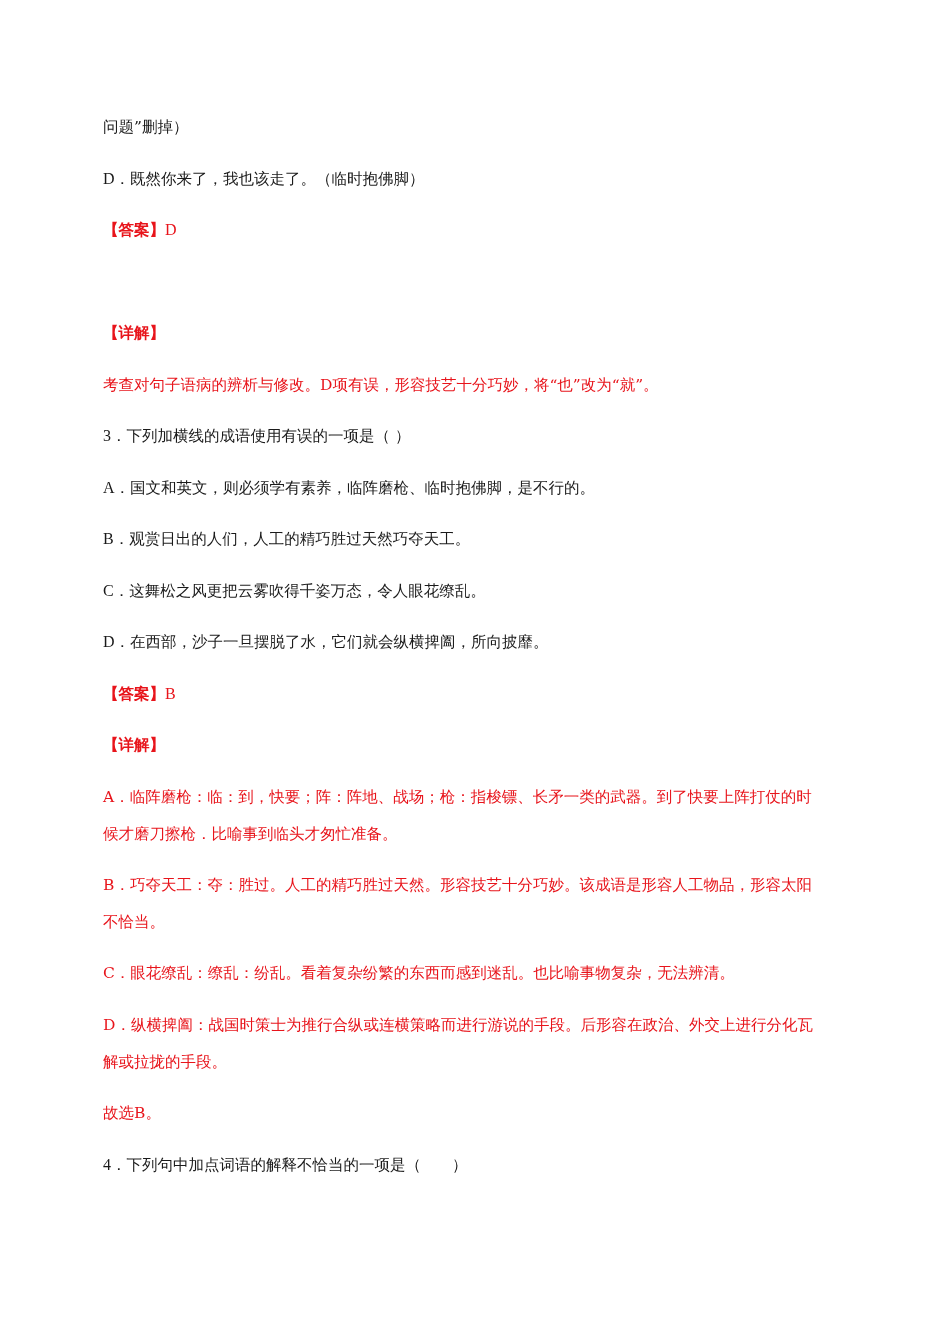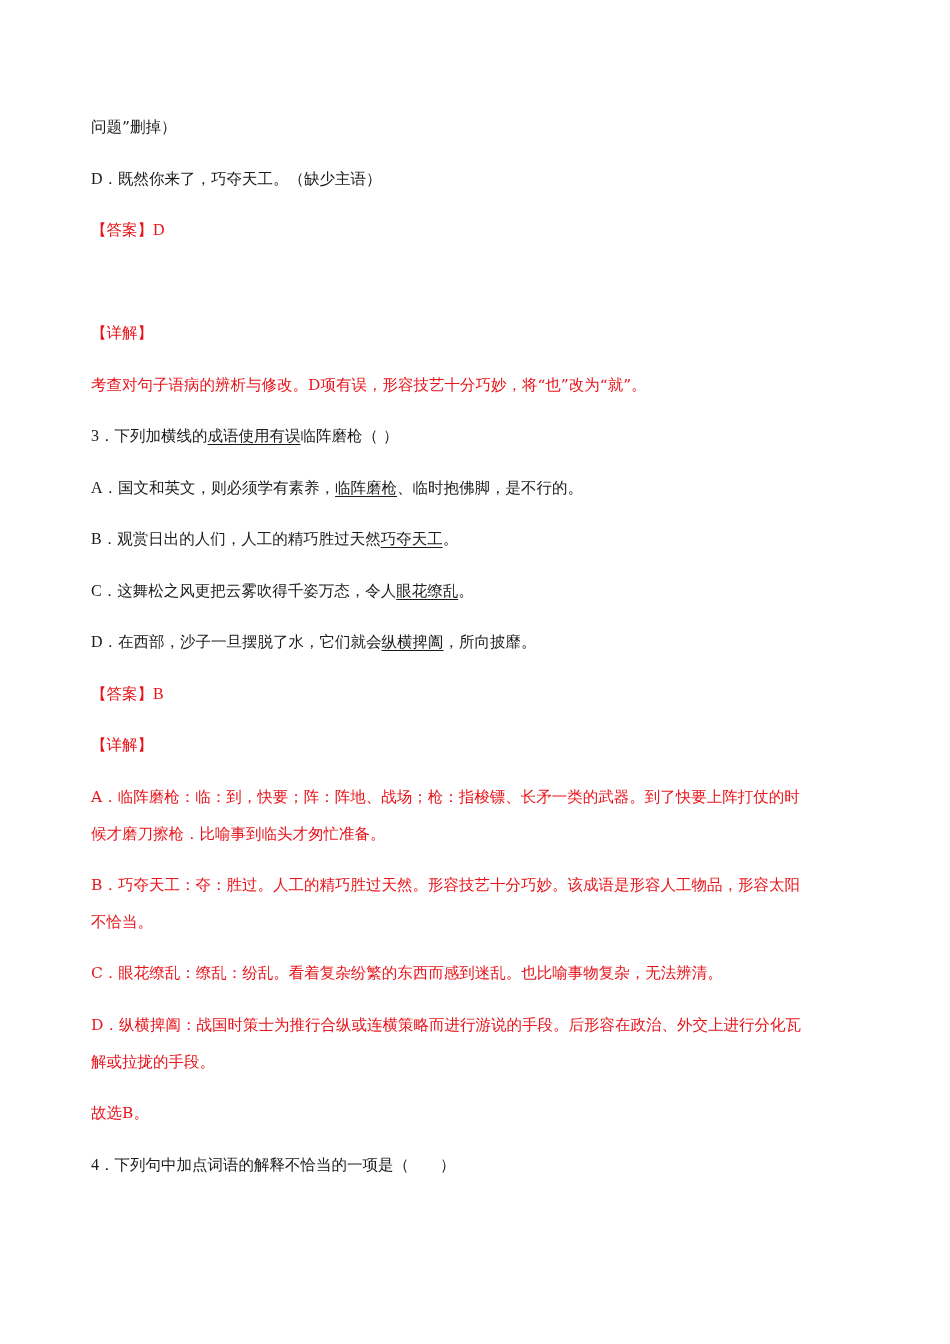--- a/index.html
+++ b/index.html
@@ -8,7 +8,7 @@
     font-family: "DejaVu Serif", "Liberation Serif", serif;
     color: #1a1a1a;
   }
-  .page { position: absolute; left: 4px; top: 0; width: 876px; height: 1344px; }
+  .page { position: absolute; left: 16px; top: 0; width: 876px; height: 1344px; }
   .line {
     position: absolute; left: 87px; width: 770px;
     font-size: 15.5px; line-height: 20px; white-space: nowrap;

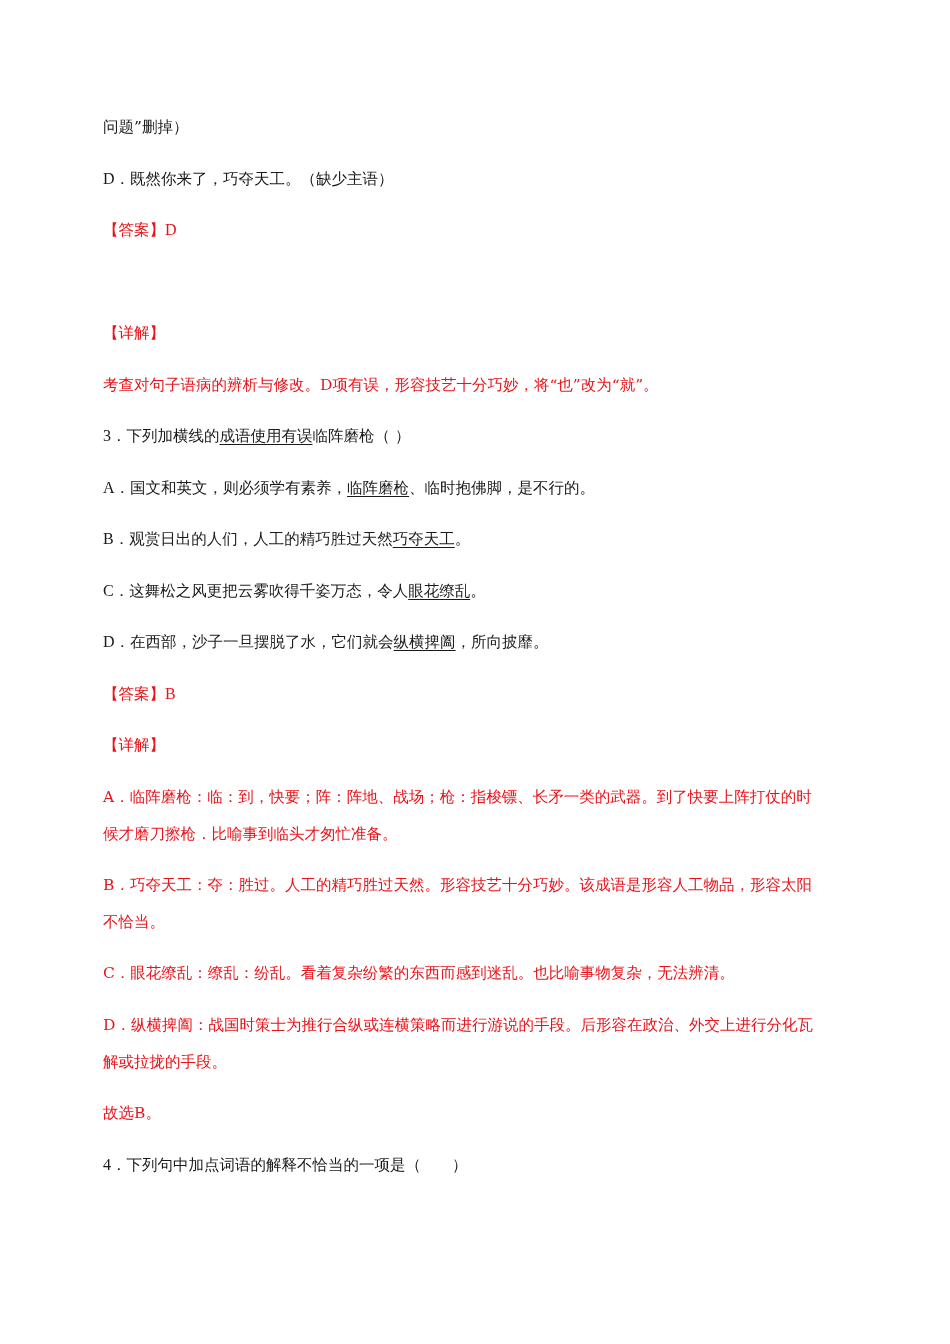--- a/index.html
+++ b/index.html
@@ -28,7 +28,7 @@
   </div>
 
   <div class="line" style="top:169px">
-    <span class="latin">D</span><span>．</span><span>既然你来了，巧夺天工。（缺少主语）</span>
+    <span class="latin">D</span><span>．</span><span>既然你来了，我也该走了。（临时抱佛脚）</span>
   </div>
 
   <div class="line red" style="top:220px">

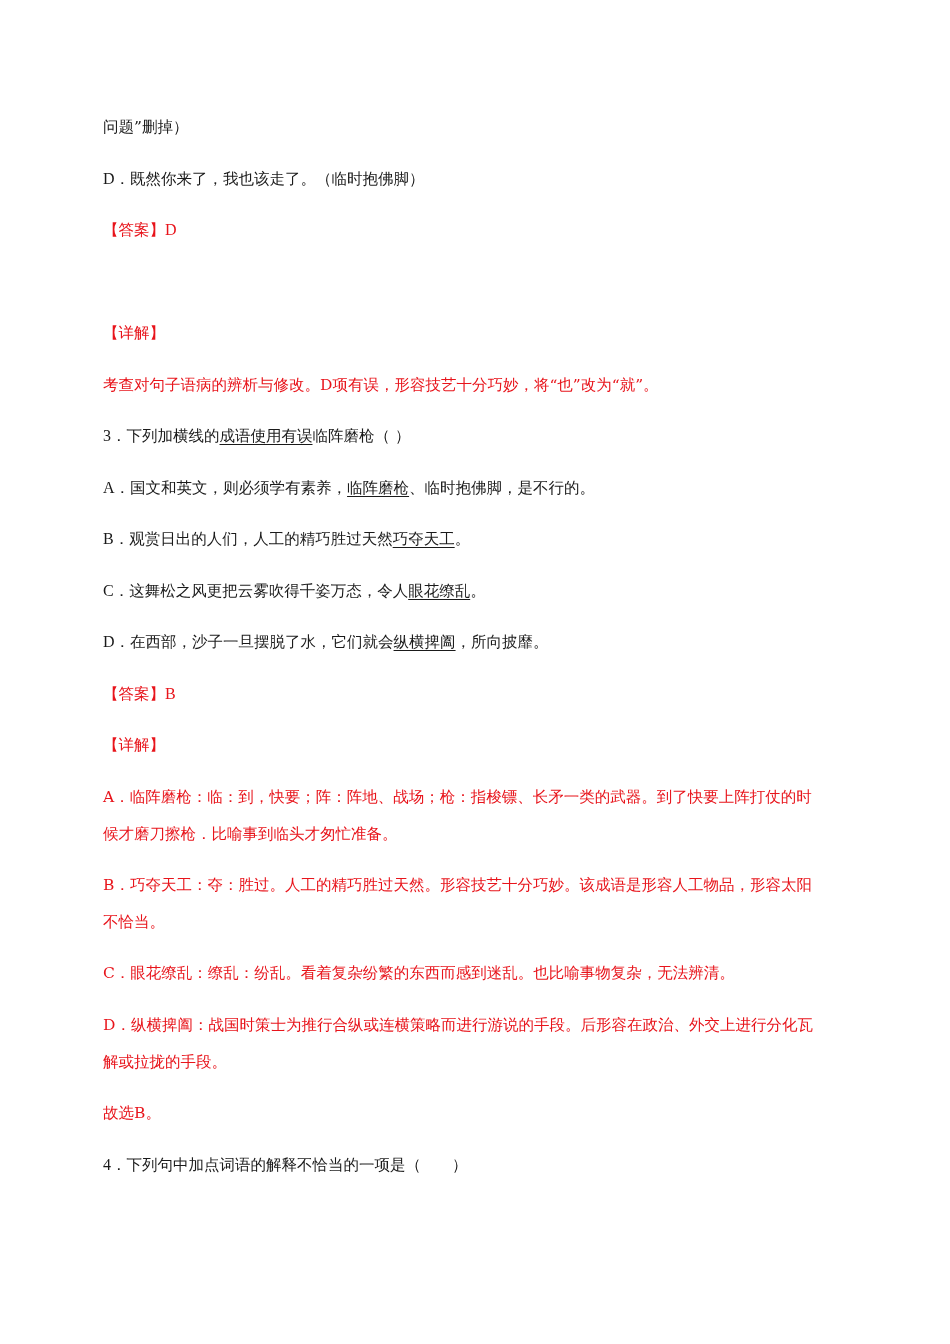--- a/index.html
+++ b/index.html
@@ -14,7 +14,7 @@
     font-size: 15.5px; line-height: 20px; white-space: nowrap;
   }
   .red { color: #e8141b; }
-  .bracket { font-weight: normal; }
+  .bracket { font-weight: bold; }
   .u { text-decoration: underline; text-underline-offset: 3px; }
   .latin { font-family: "Liberation Serif", "DejaVu Serif", serif; font-size: 16px; }
 </style>

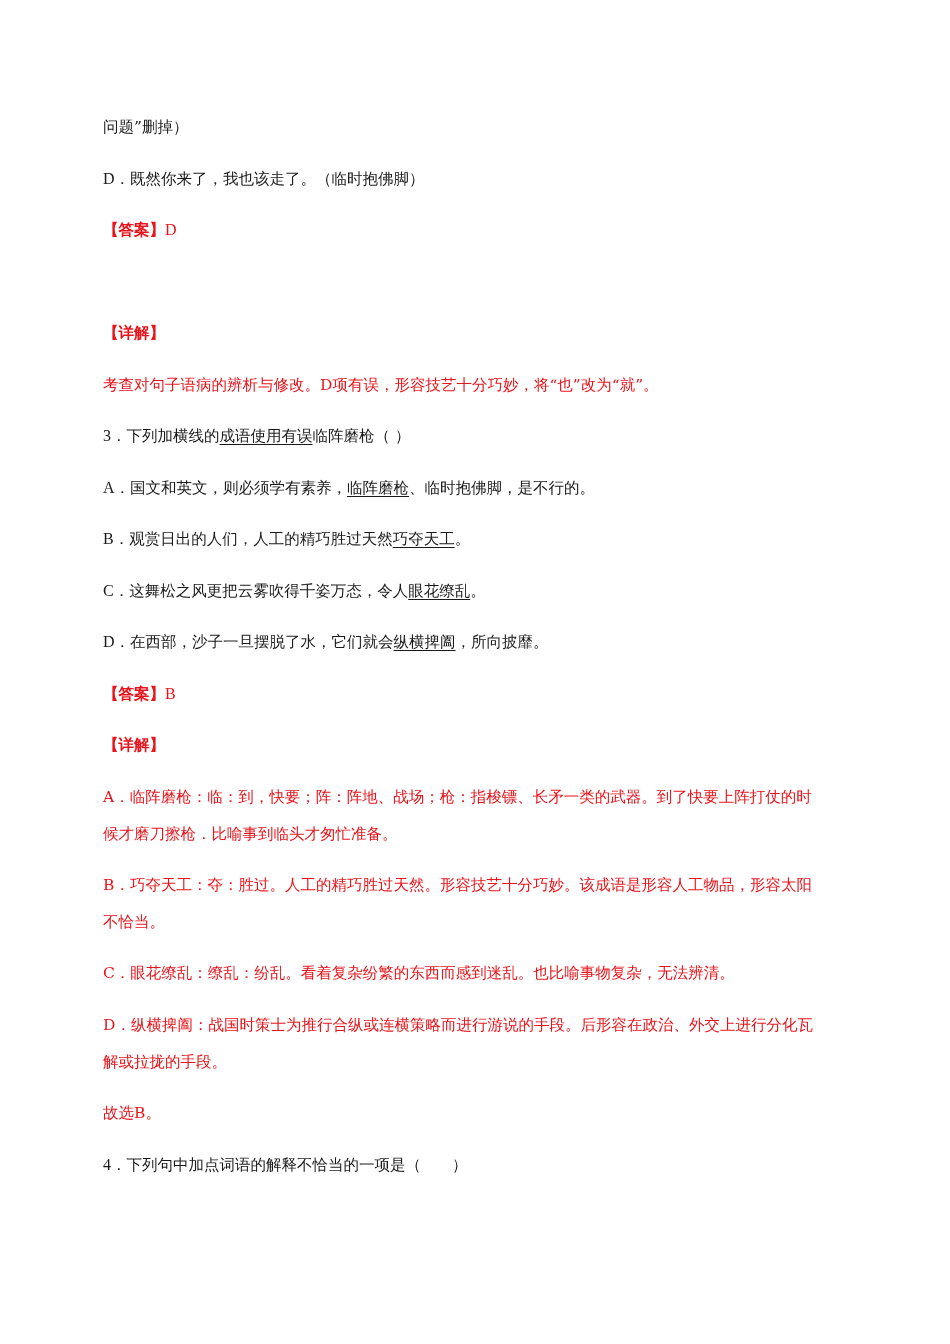--- a/index.html
+++ b/index.html
@@ -15,7 +15,7 @@
   }
   .red { color: #e8141b; }
   .bracket { font-weight: bold; }
-  .u { text-decoration: underline; text-underline-offset: 3px; }
+  .u { text-underline-offset: 3px; }
   .latin { font-family: "Liberation Serif", "DejaVu Serif", serif; font-size: 16px; }
 </style>
 </head>

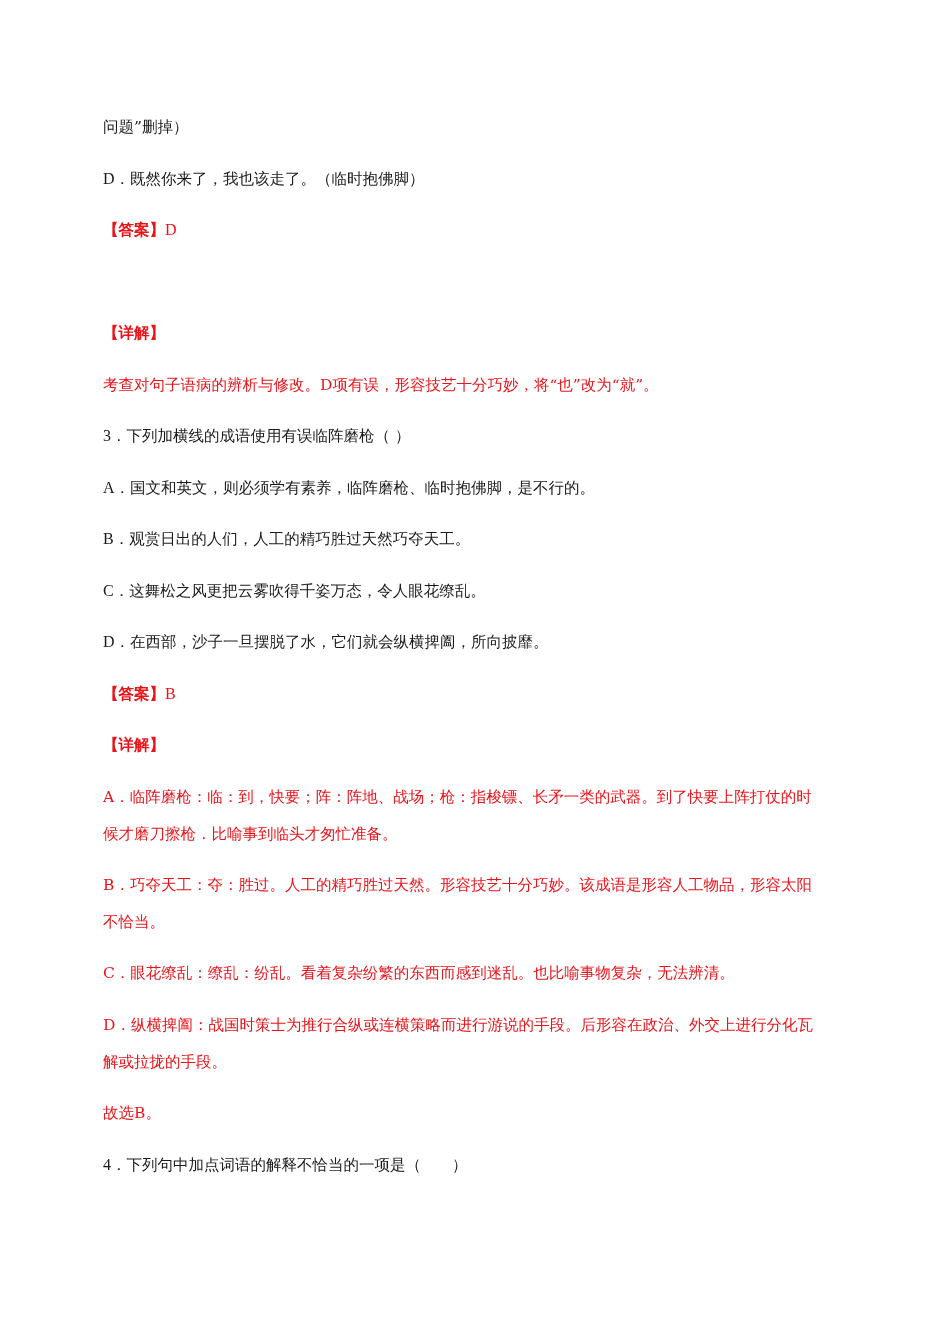--- a/index.html
+++ b/index.html
@@ -45,7 +45,7 @@
   </div>
 
   <div class="line" style="top:426px">
-    <span class="latin">3</span><span>．</span><span>下列加横线的</span><span class="u">成语使用有误</span><span>临阵磨枪（ ）</span>
+    <span class="latin">3</span><span>．</span><span>下列加横线的</span><span class="u">成语使用有误</span><span>的一项是（ ）</span>
   </div>
 
   <div class="line" style="top:478px">

